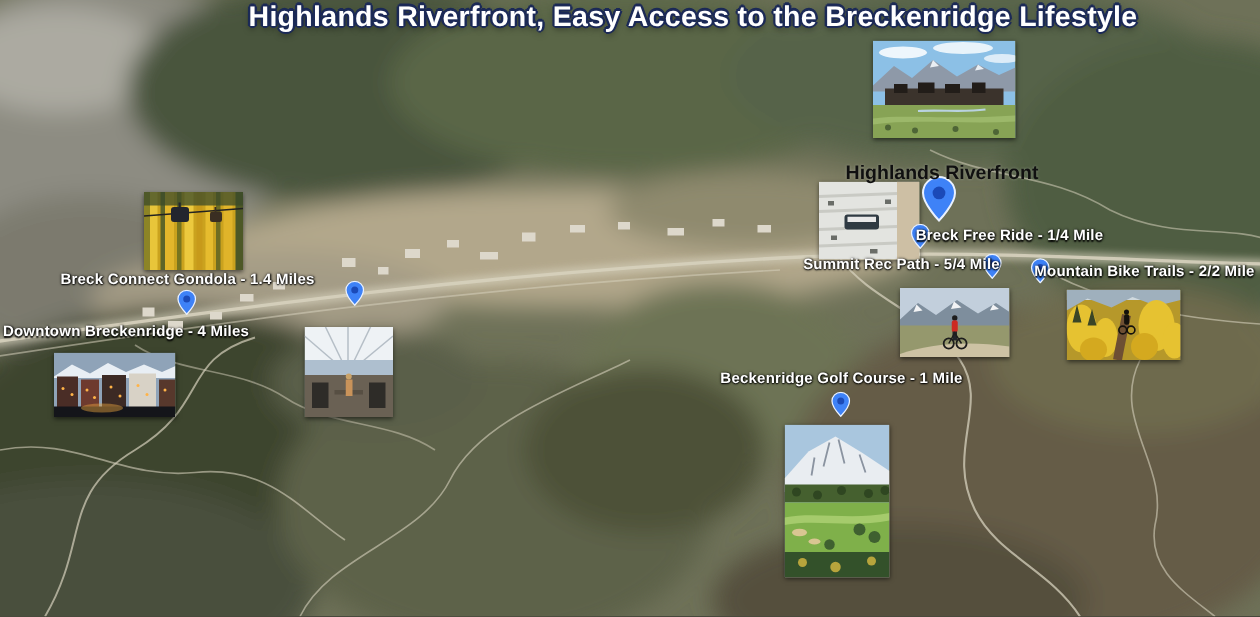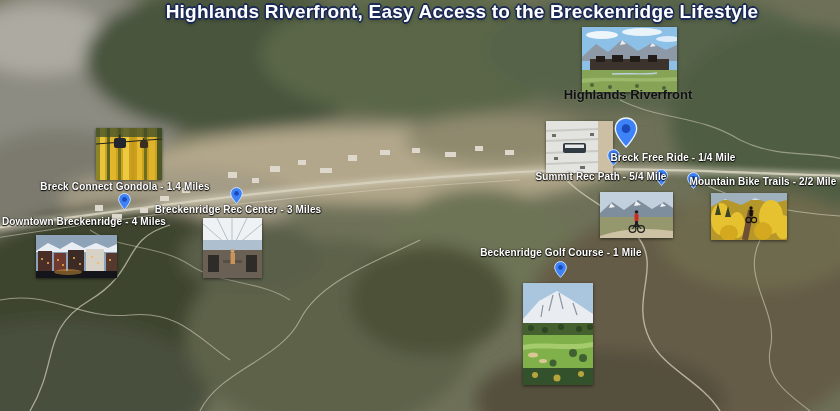--- a/index.html
+++ b/index.html
@@ -341,7 +341,7 @@
   <div class="loc-label" style="left:601px;top:171px">Summit Rec Path - 5/4 Mile</div>
   <div class="loc-label" style="left:763px;top:176px">Mountain Bike Trails - 2/2 Mile</div>
   <div class="loc-label" style="left:561px;top:247px">Beckenridge Golf Course - 1 Mile</div>
-  <div class="property-label" style="left:628px;top:87px">Highlands Riverfront</div>
+  <div class="property-label" style="left:628px;top:107px">Highlands Riverfront</div>
 
 </div>
 

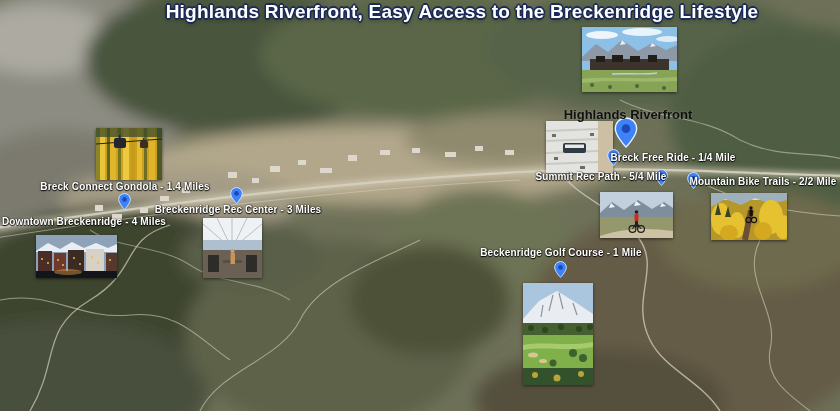--- a/index.html
+++ b/index.html
@@ -336,7 +336,6 @@
 
   <div class="loc-label" style="left:125px;top:181px">Breck Connect Gondola - 1.4 Miles</div>
   <div class="loc-label" style="left:84px;top:216px">Downtown Breckenridge - 4 Miles</div>
-  <div class="loc-label" style="left:238px;top:204px">Breckenridge Rec Center - 3 Miles</div>
   <div class="loc-label" style="left:673px;top:152px">Breck Free Ride - 1/4 Mile</div>
   <div class="loc-label" style="left:601px;top:171px">Summit Rec Path - 5/4 Mile</div>
   <div class="loc-label" style="left:763px;top:176px">Mountain Bike Trails - 2/2 Mile</div>

